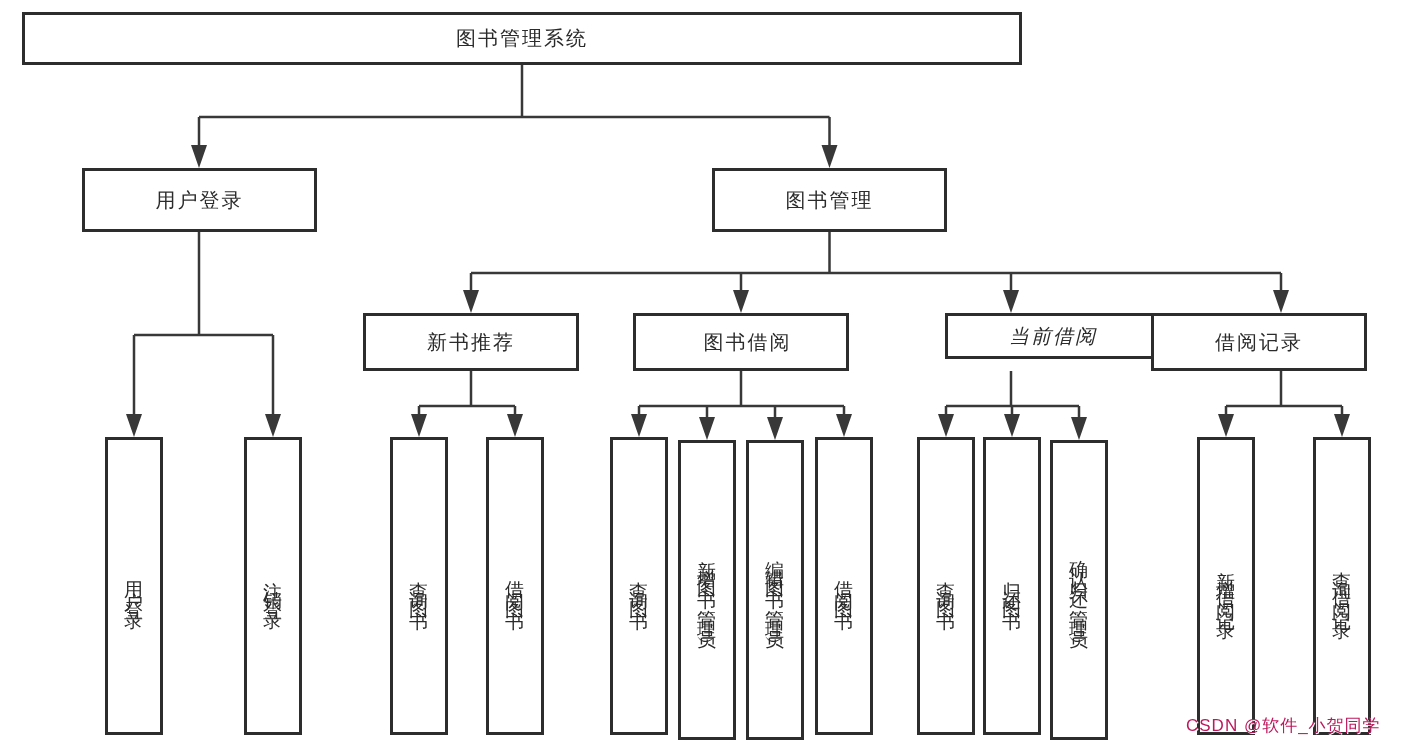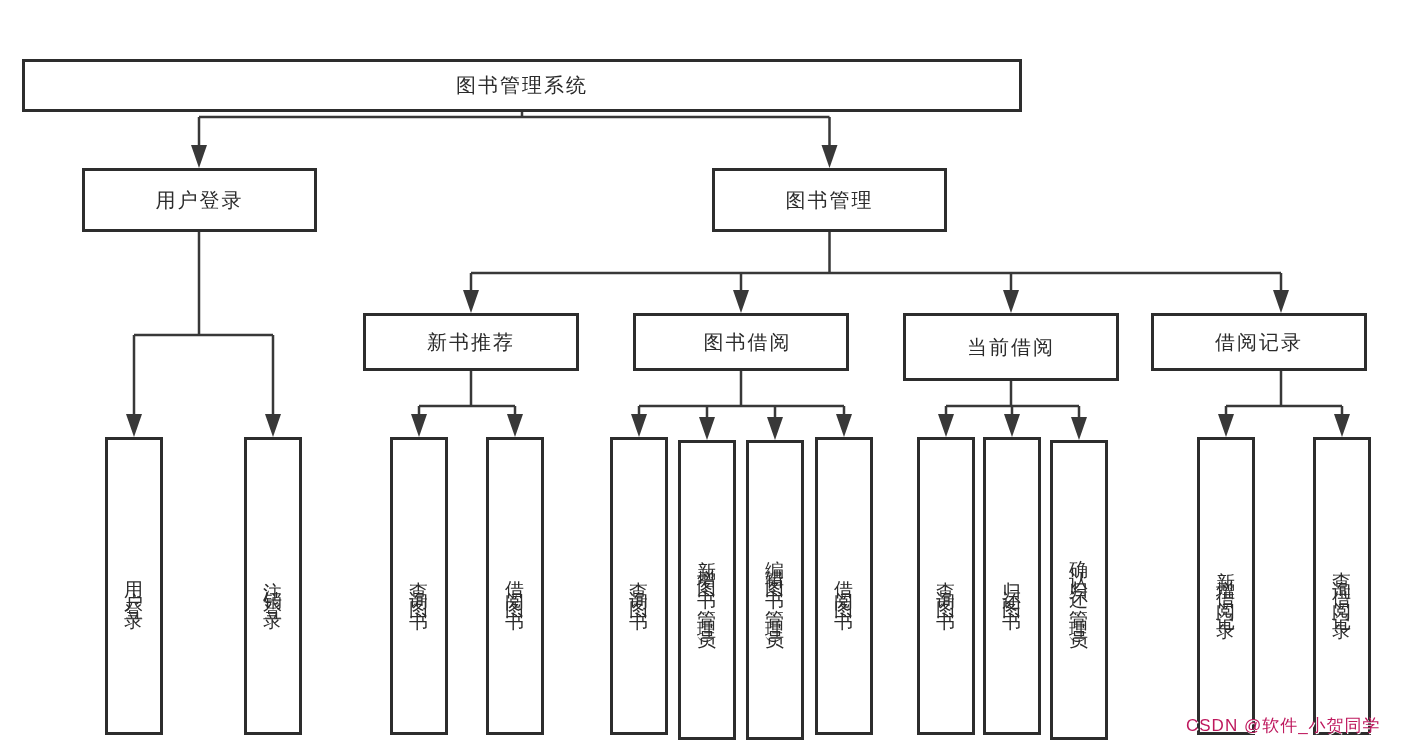--- a/index.html
+++ b/index.html
@@ -61,7 +61,7 @@
     </g>
   </svg>
 
-  <div class="box" style="left:22px;top:12px;width:1000px;height:53px;margin-top:47px;">
+  <div class="box" style="left:22px;top:12px;width:1000px;height:53px;">
     <span class="hlabel">图书管理系统</span>
   </div>
 

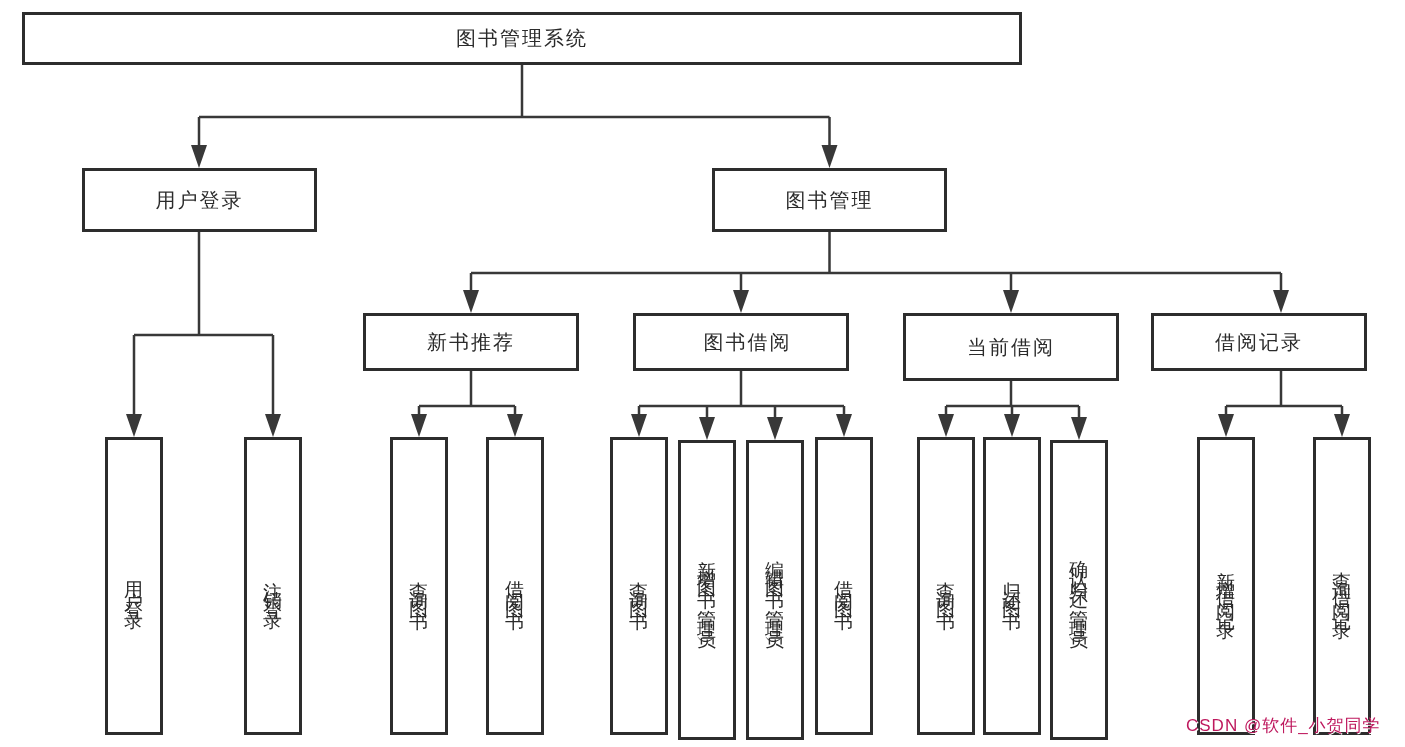--- a/index.html
+++ b/index.html
@@ -78,7 +78,7 @@
   <div class="box" style="left:633px;top:313px;width:216px;height:58px;padding-left:13px;">
     <span class="hlabel">图书借阅</span>
   </div>
-  <div class="box" style="left:903px;top:313px;width:216px;height:68px;">
+  <div class="box" style="left:945px;top:313px;width:216px;height:46px;font-style:italic;">
     <span class="hlabel">当前借阅</span>
   </div>
   <div class="box" style="left:1151px;top:313px;width:216px;height:58px;">

